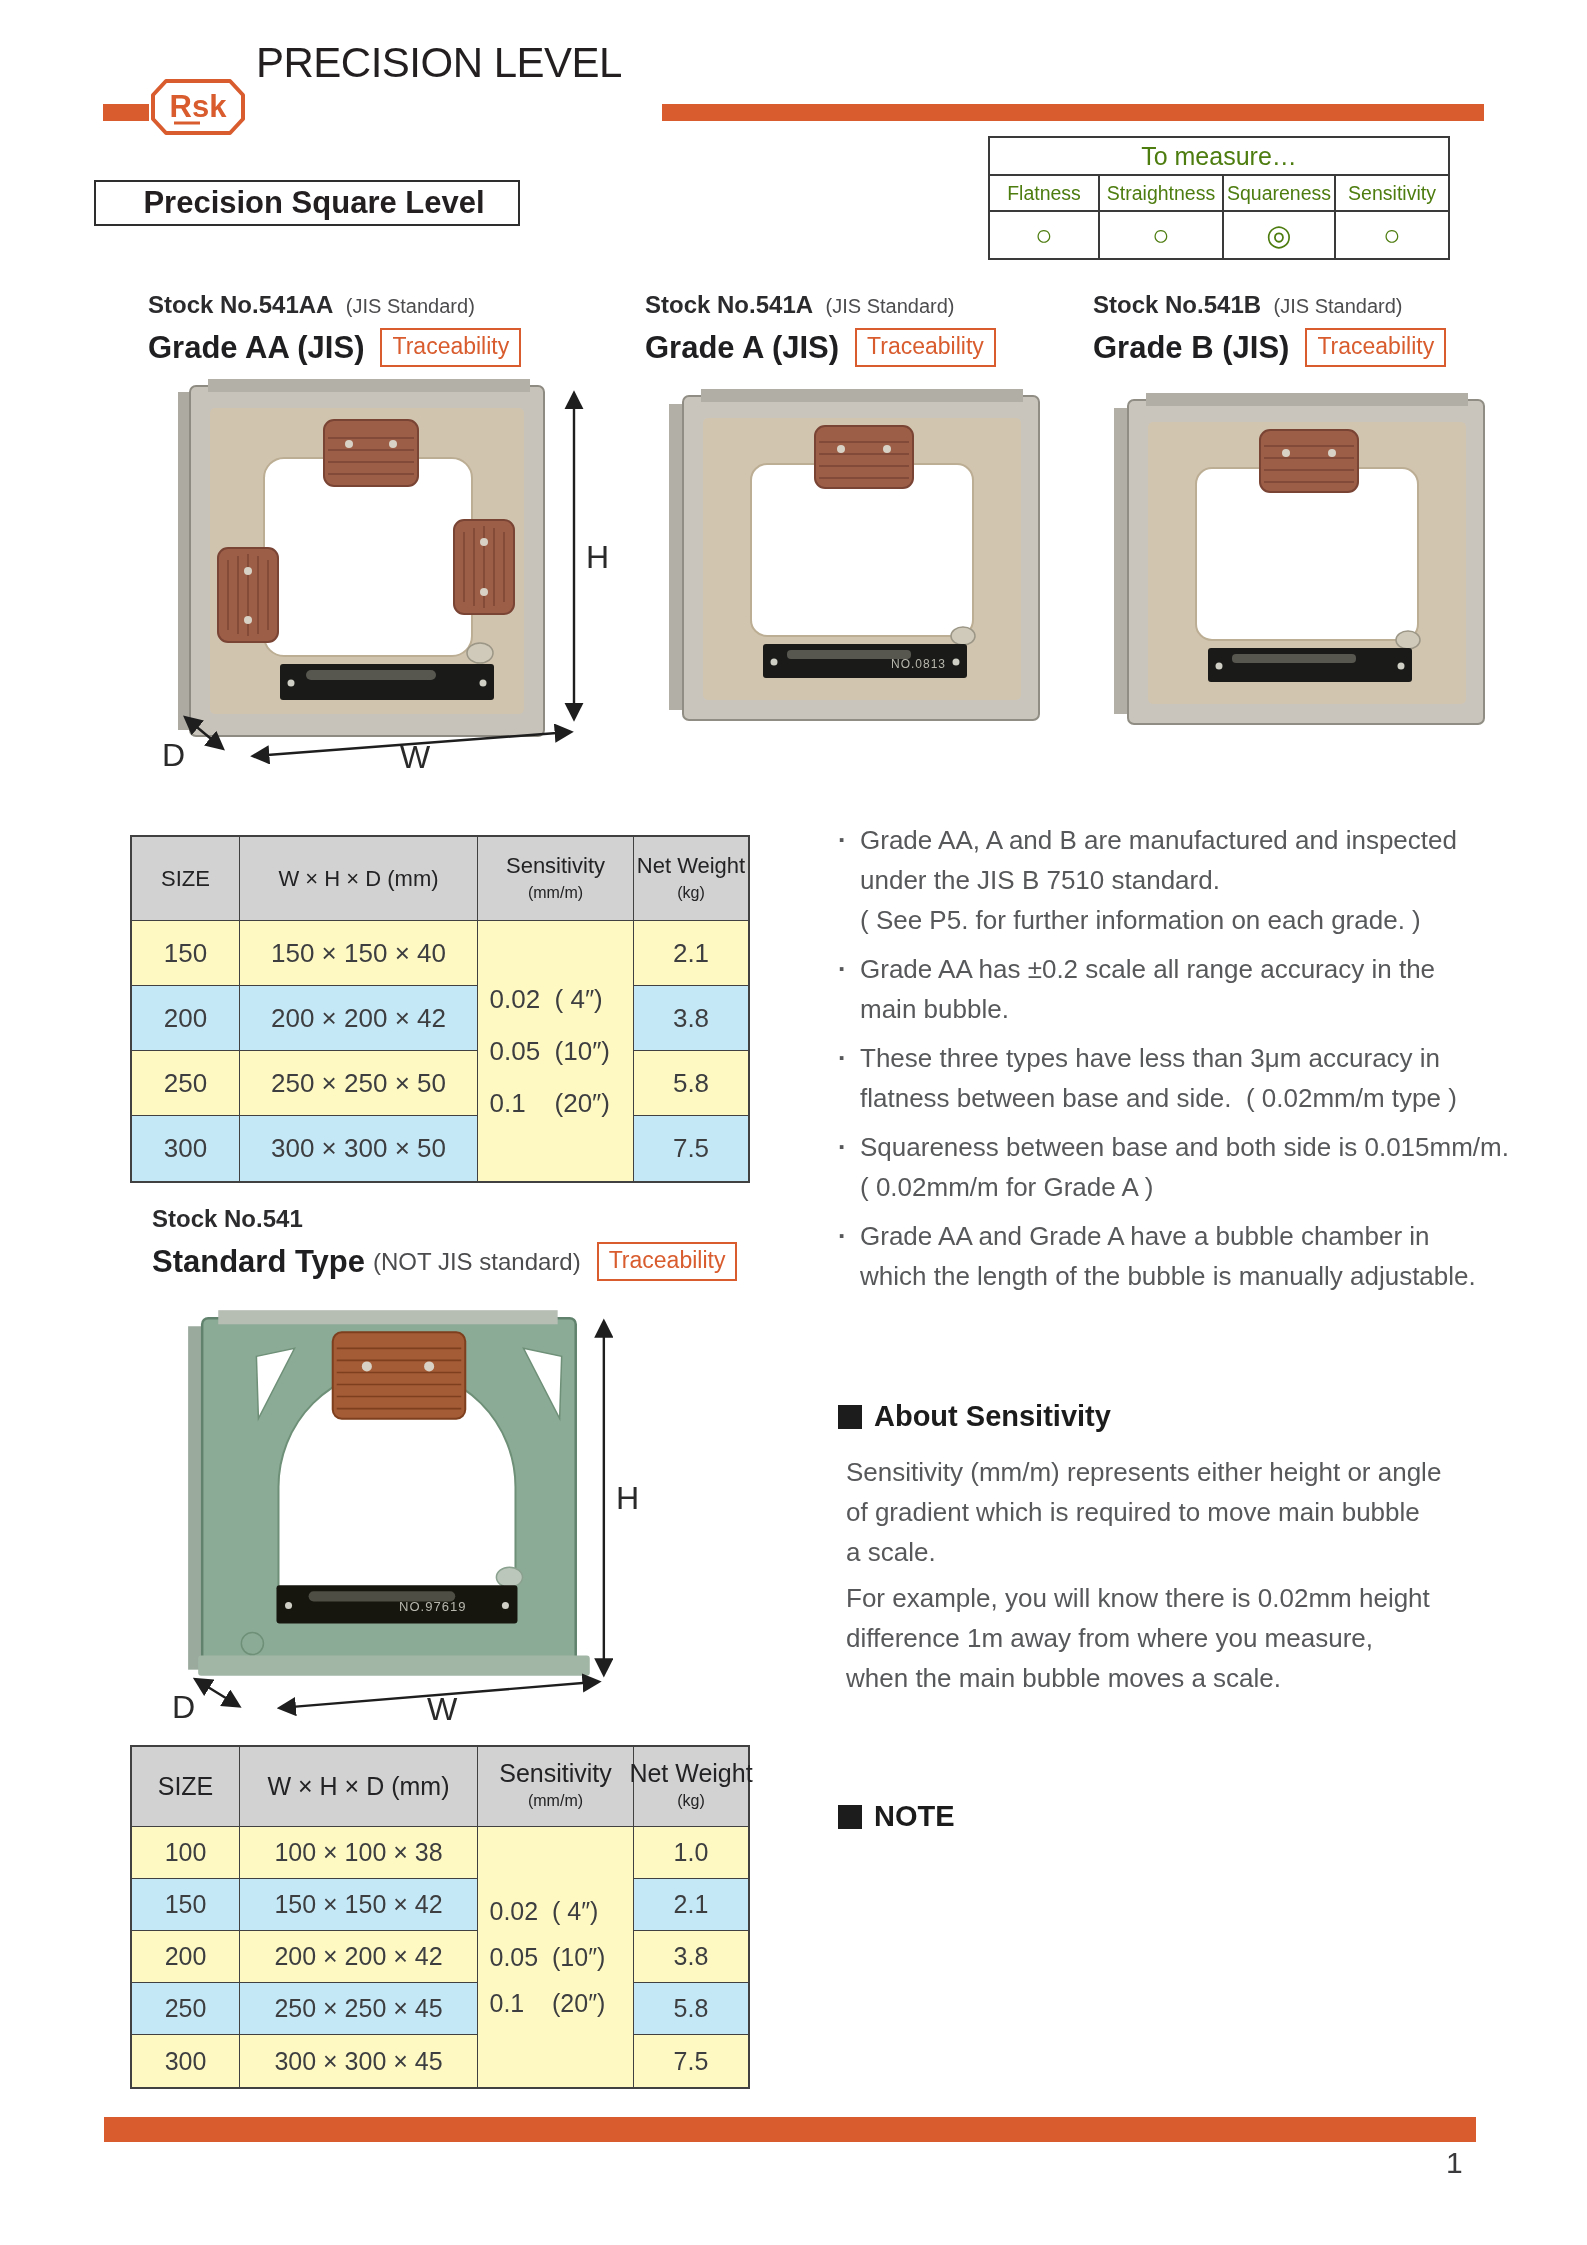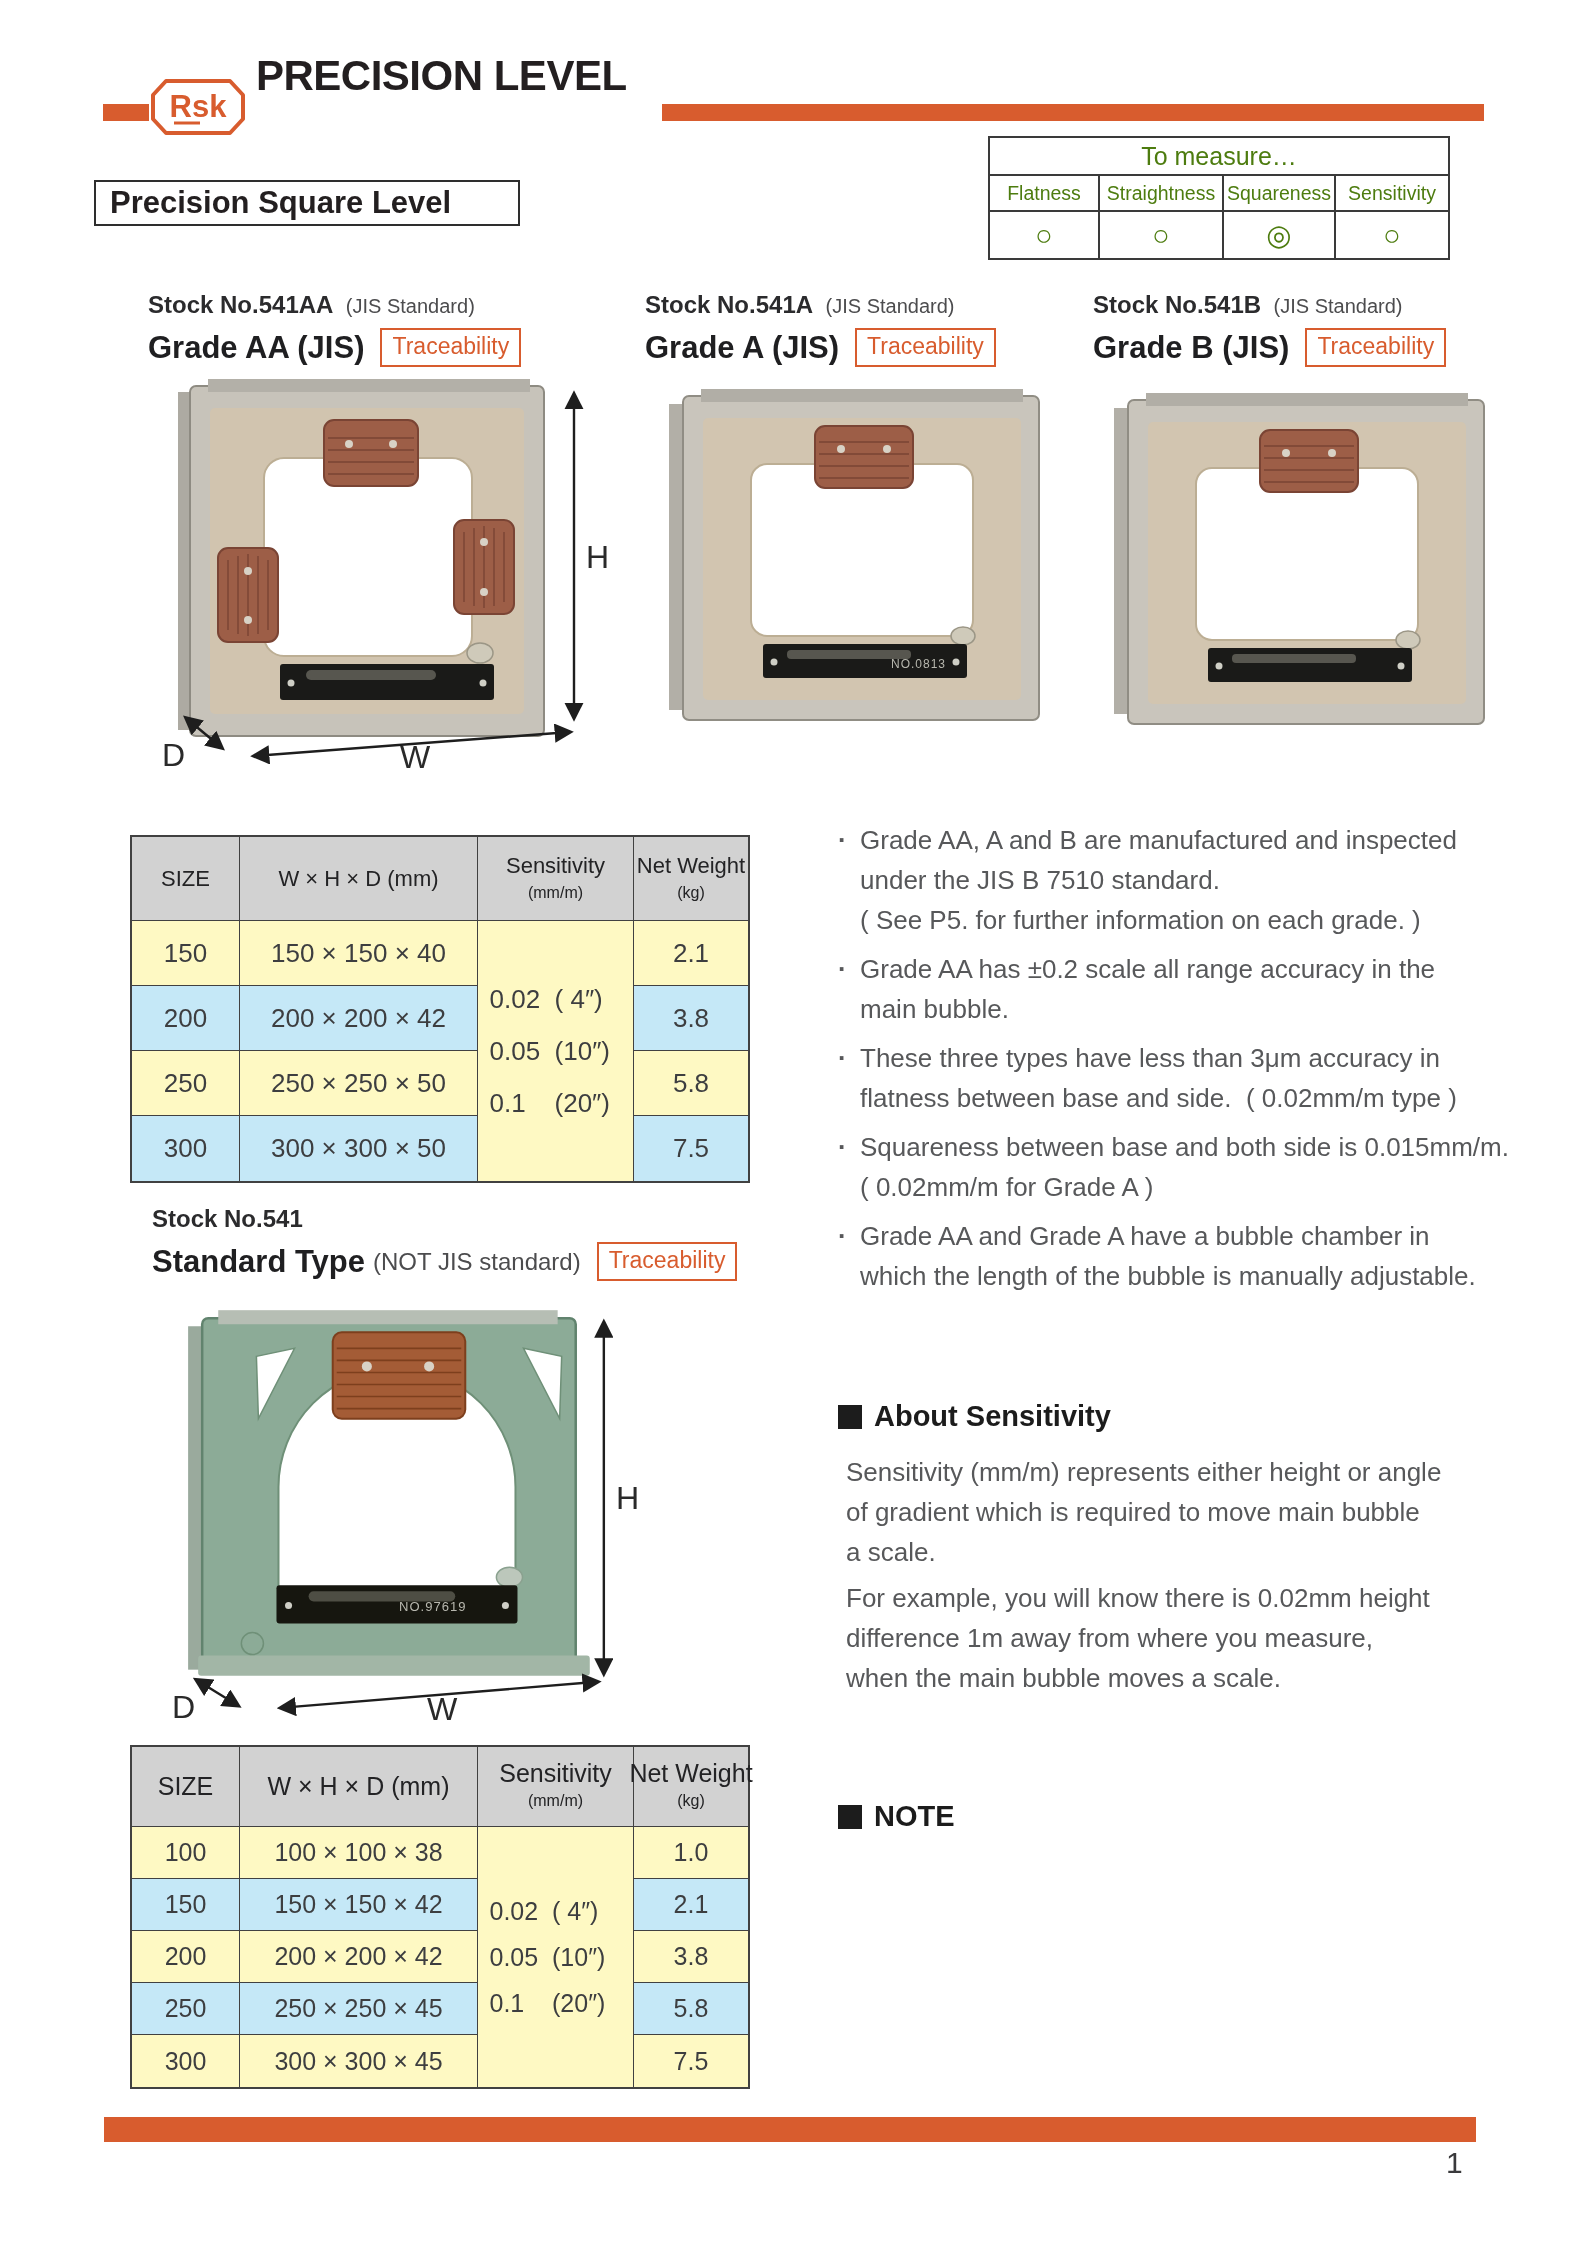--- a/index.html
+++ b/index.html
@@ -9,7 +9,7 @@
   
   .hdr-dash { position:absolute; left:103px; top:104px; width:46px; height:17px; background:#d85c2e; }
   .logo { position:absolute; left:150px; top:78px; }
-  .page-title { position:absolute; left:256px; top:52px; font-size:42px; font-weight:bold; letter-spacing:-0.5px; color:#231f20; }
+  .page-title { position:absolute; left:256px; top:39px; font-size:42px; font-weight:normal; letter-spacing:-0.5px; color:#231f20; }
   .hdr-rule { position:absolute; left:662px; top:104px; width:822px; height:17px; background:#d85c2e; }
 
   

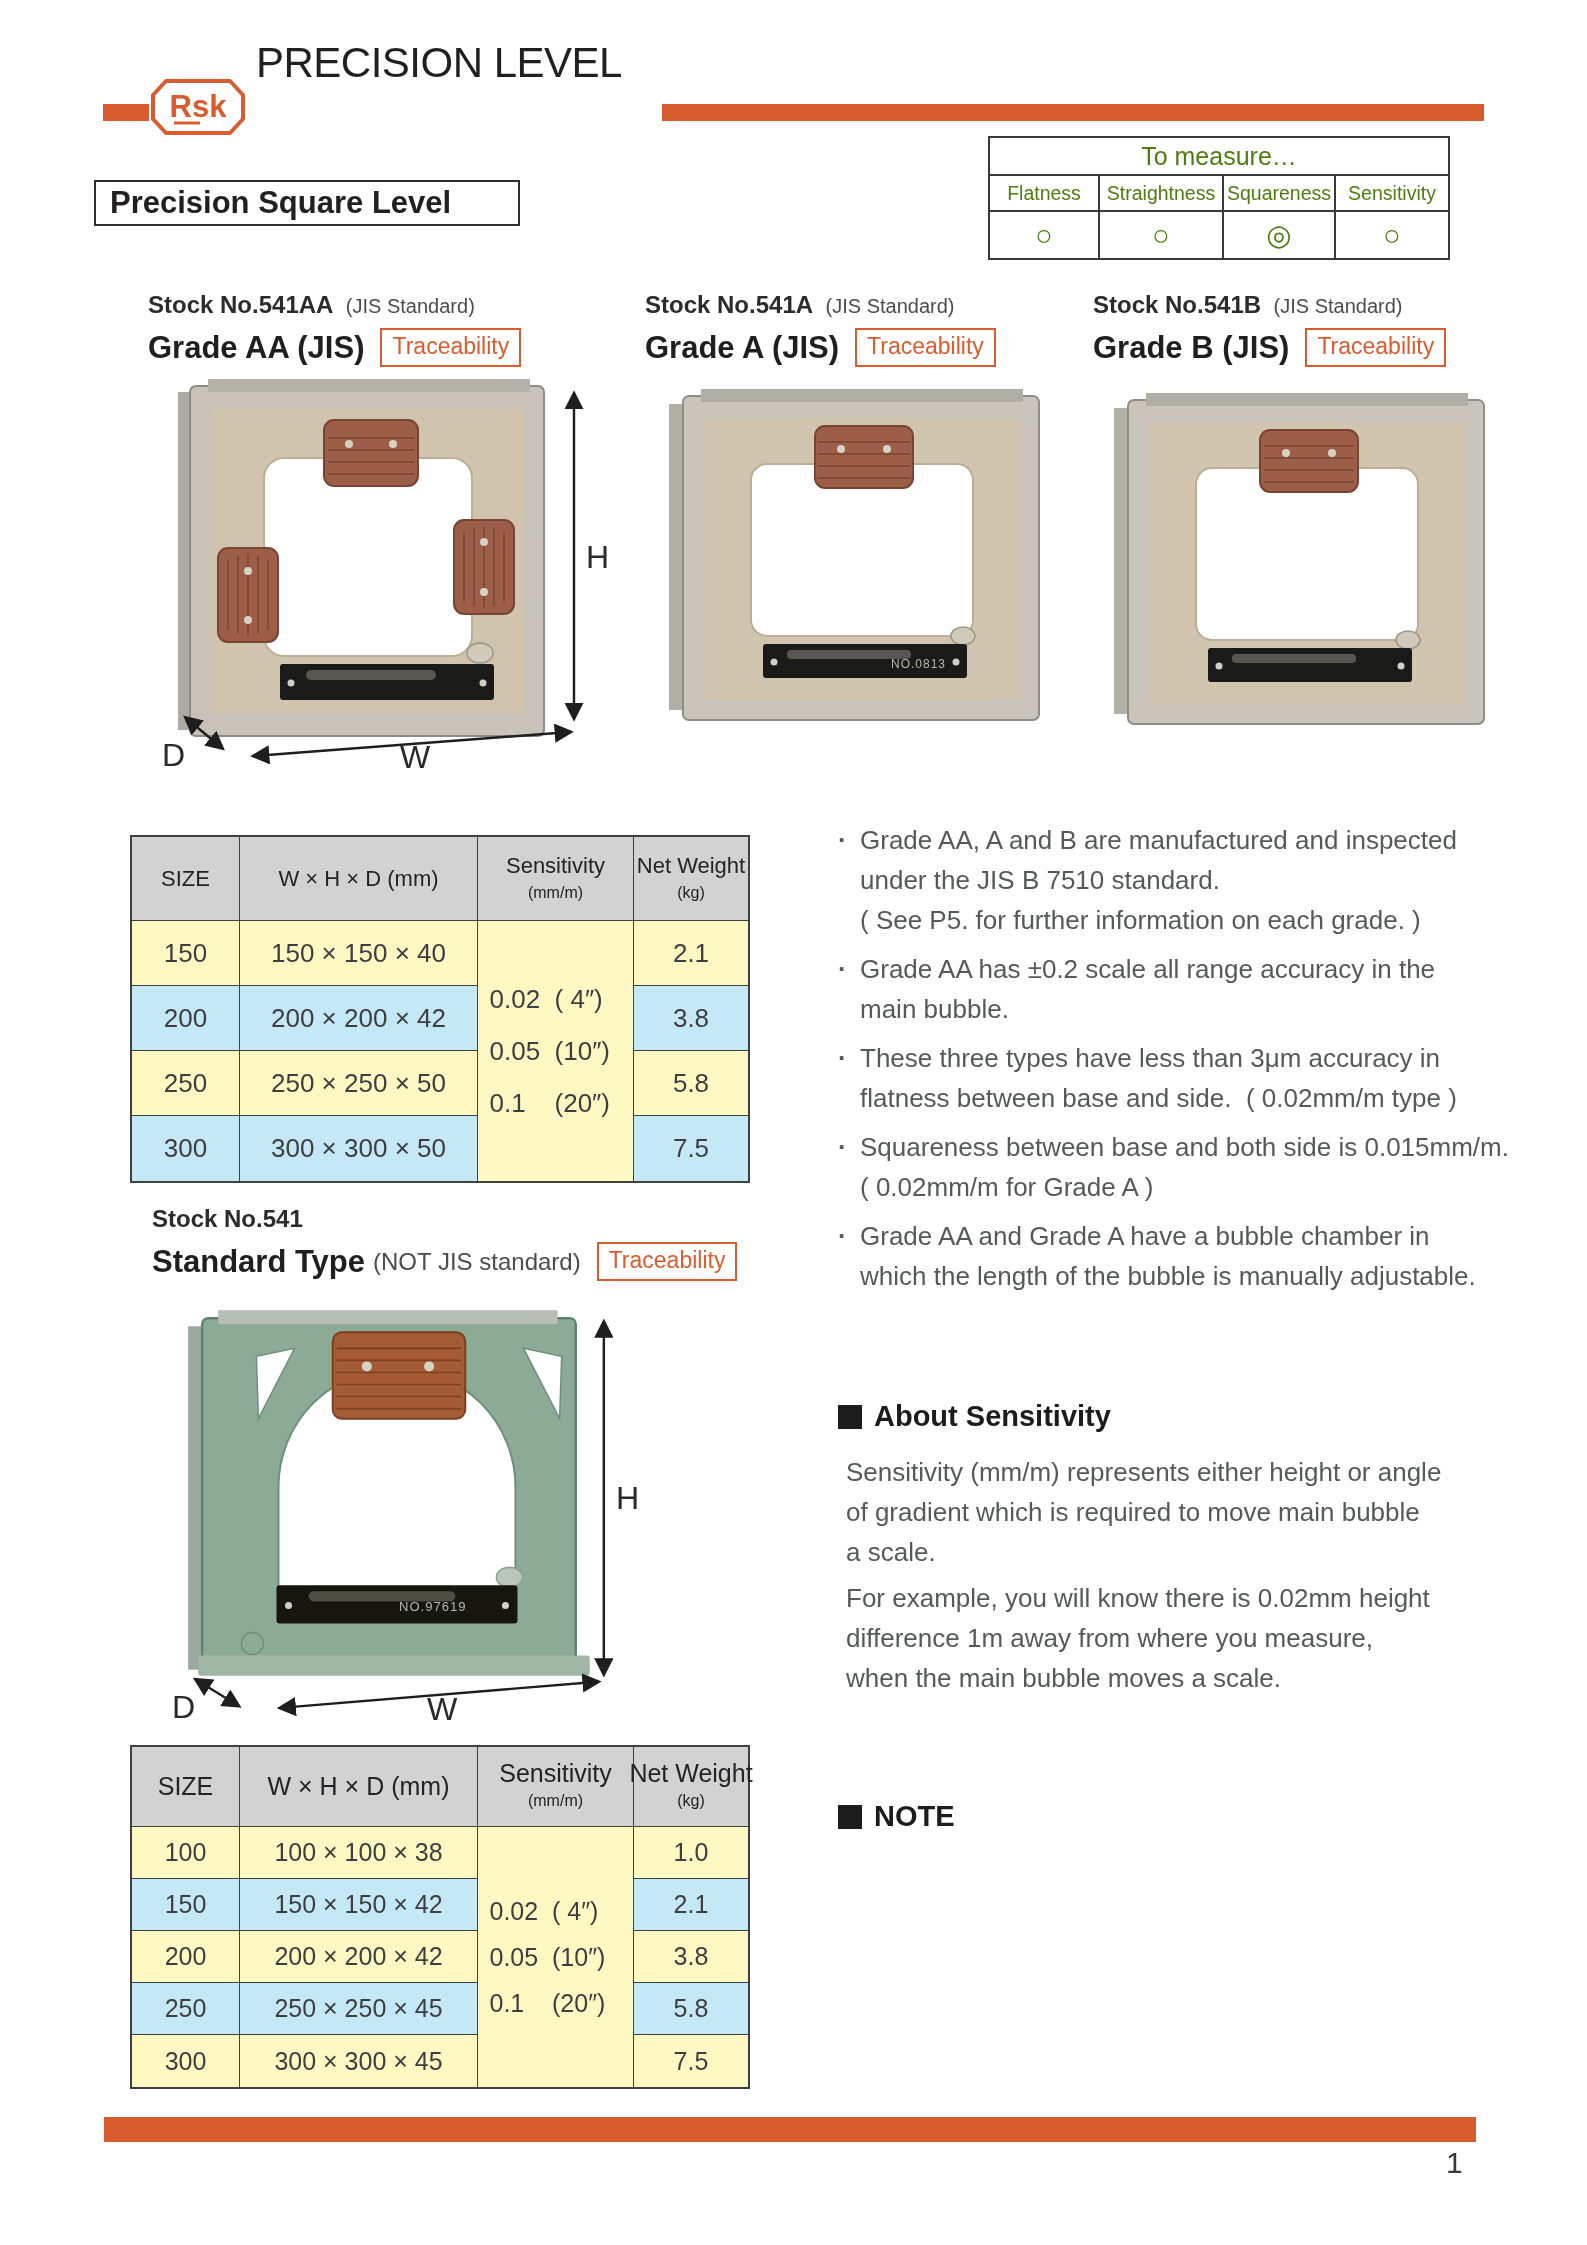--- a/index.html
+++ b/index.html
@@ -21,7 +21,7 @@
 
   
   .section-box { position:absolute; left:94px; top:180px; width:426px; height:46px; border:2.5px solid #2e2e2e;
-                 font-size:31px; font-weight:bold; color:#231f20; line-height:41px; padding-left:14px; }
+                 font-size:31px; font-weight:bold; color:#231f20; line-height:41px; padding-left:14px;text-align:center; }
 
   
   .product-head { position:absolute; top:291px; white-space:nowrap; }

